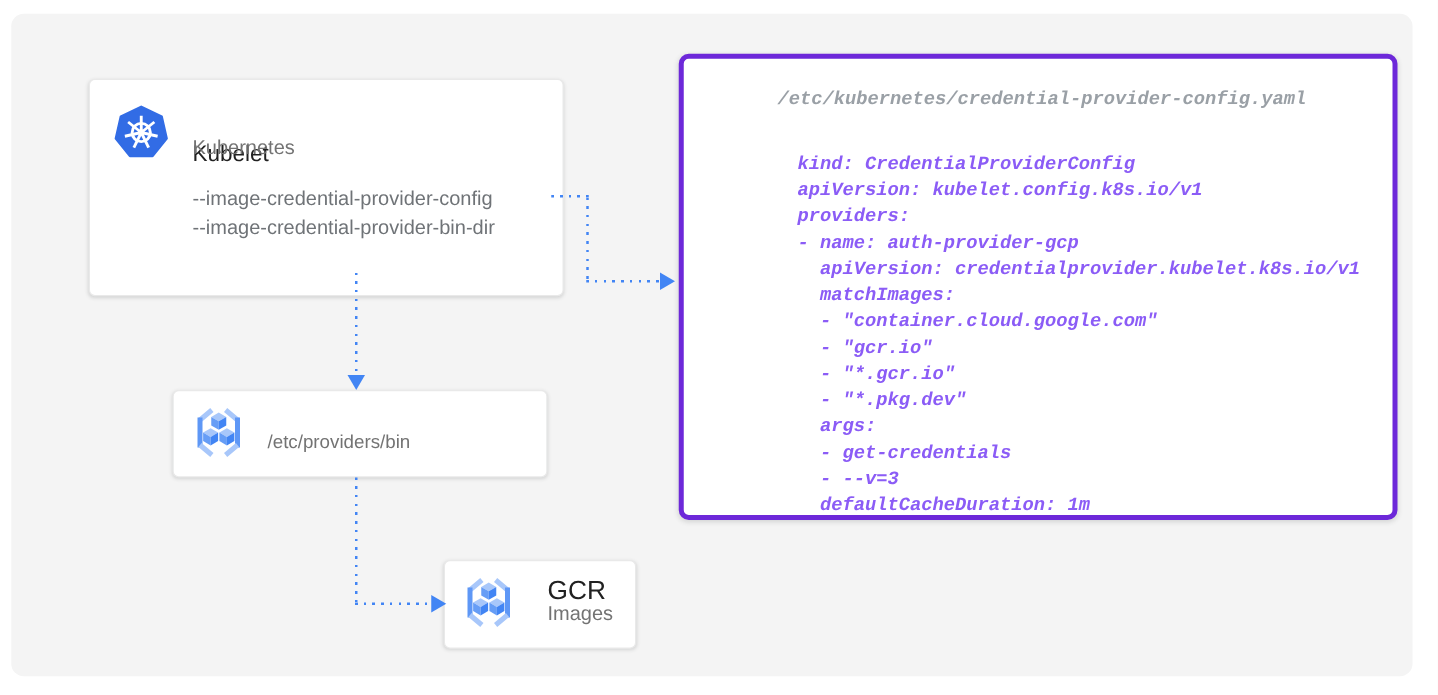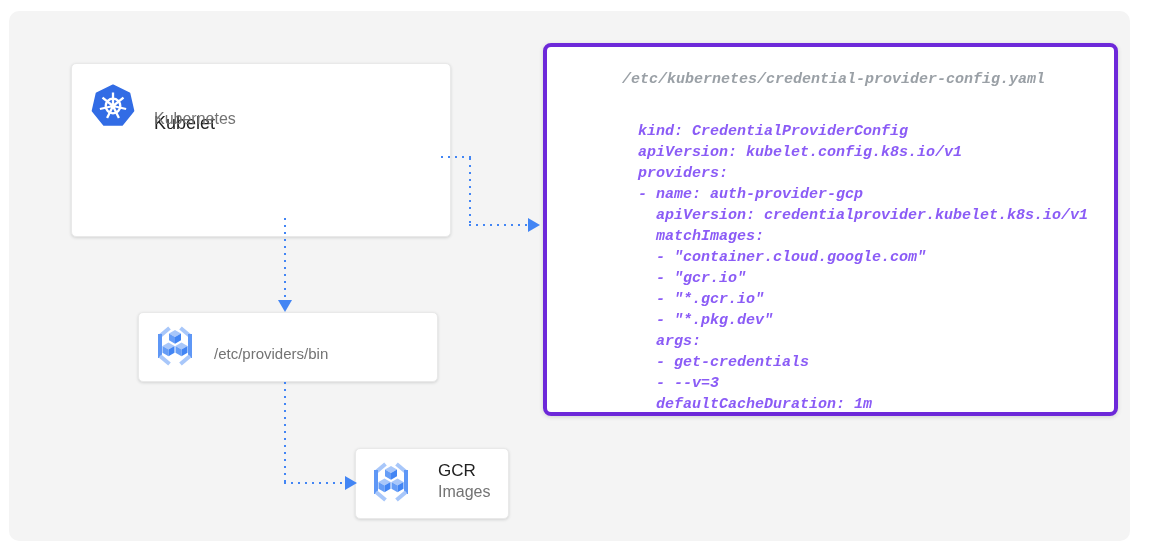--- a/index.html
+++ b/index.html
@@ -98,6 +98,10 @@
     </span>
     <div class="node-title">Kubelet</div>
     <div class="node-subtitle">Kubernetes</div>
+    <div class="flags">
+      <div>--image-credential-provider-config</div>
+      <div>--image-credential-provider-bin-dir</div>
+    </div>
   </div>
 
   <div class="card" id="auth-card">

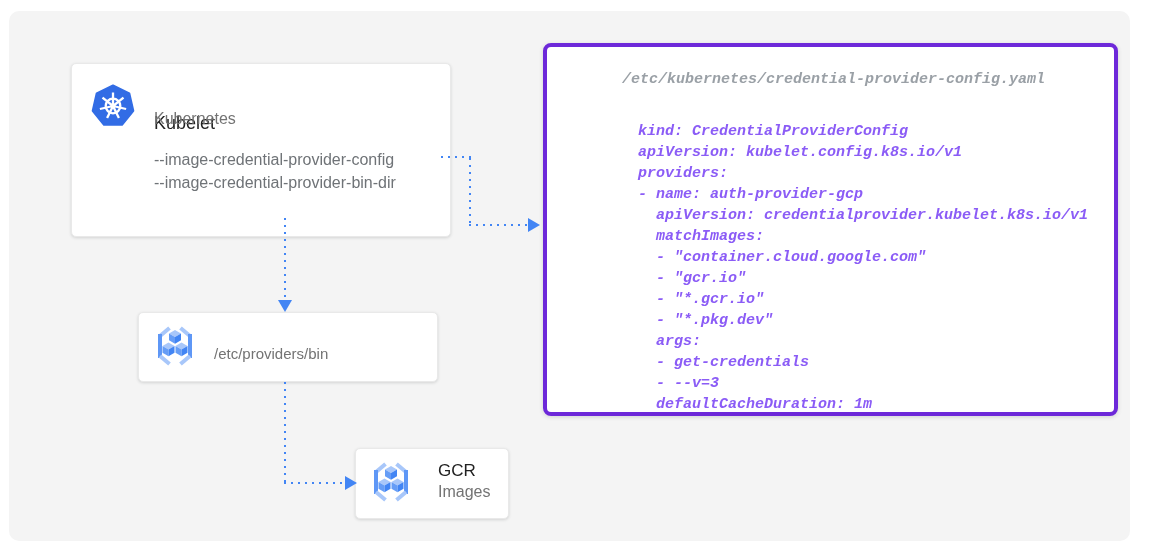--- a/index.html
+++ b/index.html
@@ -33,7 +33,7 @@
   }
   #auth-card .node-title { left:75px; top:9px;  font-size:17px; }
   #auth-card .node-subtitle { left:75px; top:32px; font-size:15px; }
-  #gcr-card .node-title { left:82px; top:12px; font-size:17px;text-align:center; }
+  #gcr-card .node-title { left:82px; top:12px; font-size:21px;text-align:center; }
   #gcr-card .node-subtitle { left:82px; top:34px; font-size:16px; }
 
   #code-panel {

